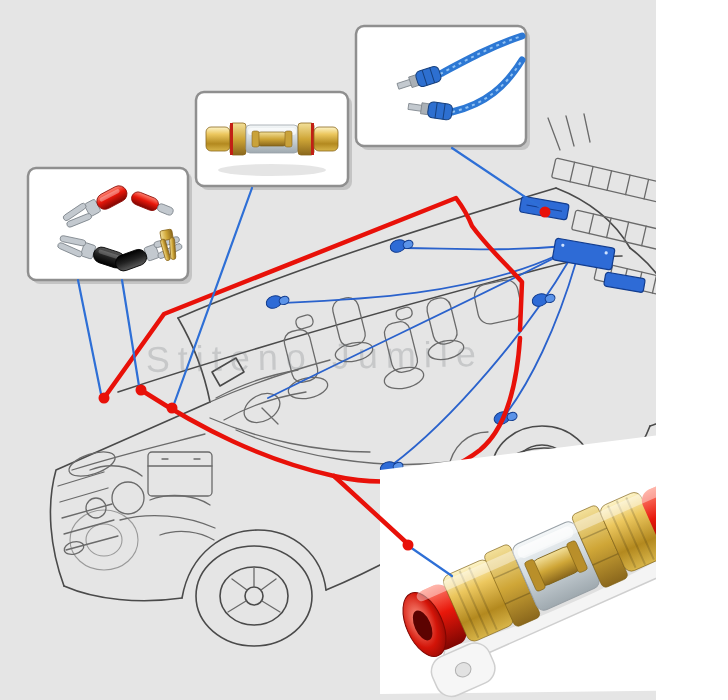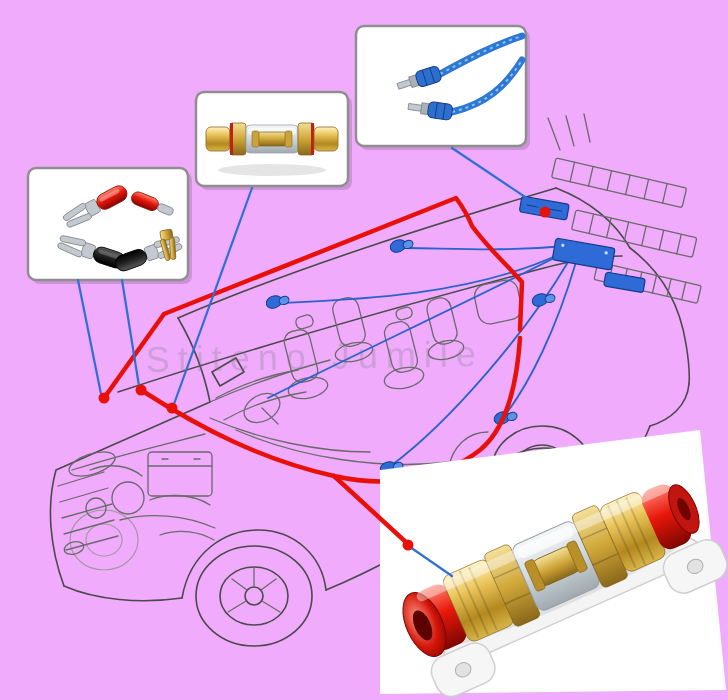--- a/index.html
+++ b/index.html
@@ -3,7 +3,7 @@
 <meta charset="utf-8">
 <style>
   html,body{margin:0;padding:0;background:#ffffff;}
-  .stage{position:relative;width:728px;height:700px;background:#f0abfc;overflow:hidden;
+  .stage{position:relative;width:656px;height:700px;background:#e5e5e5;overflow:hidden;
          font-family:"Liberation Sans",sans-serif;}
   svg{display:block;}
   .sketch{stroke:#4a4a4a;fill:none;stroke-width:1.6;stroke-linecap:round;stroke-linejoin:round;}

